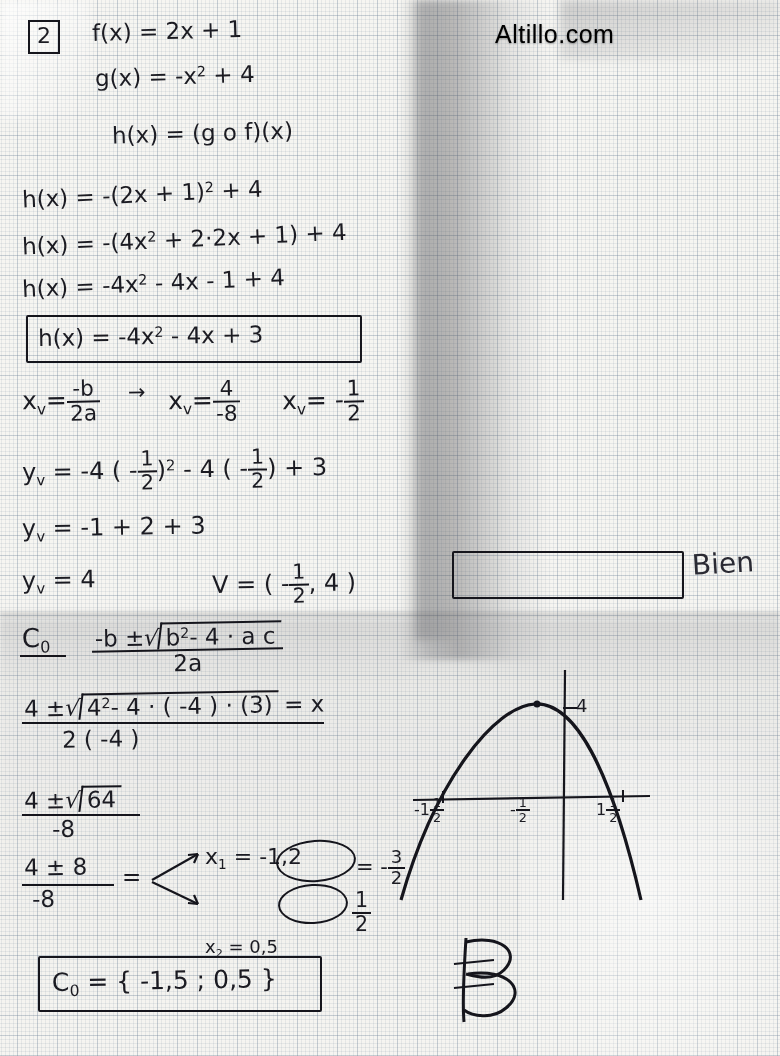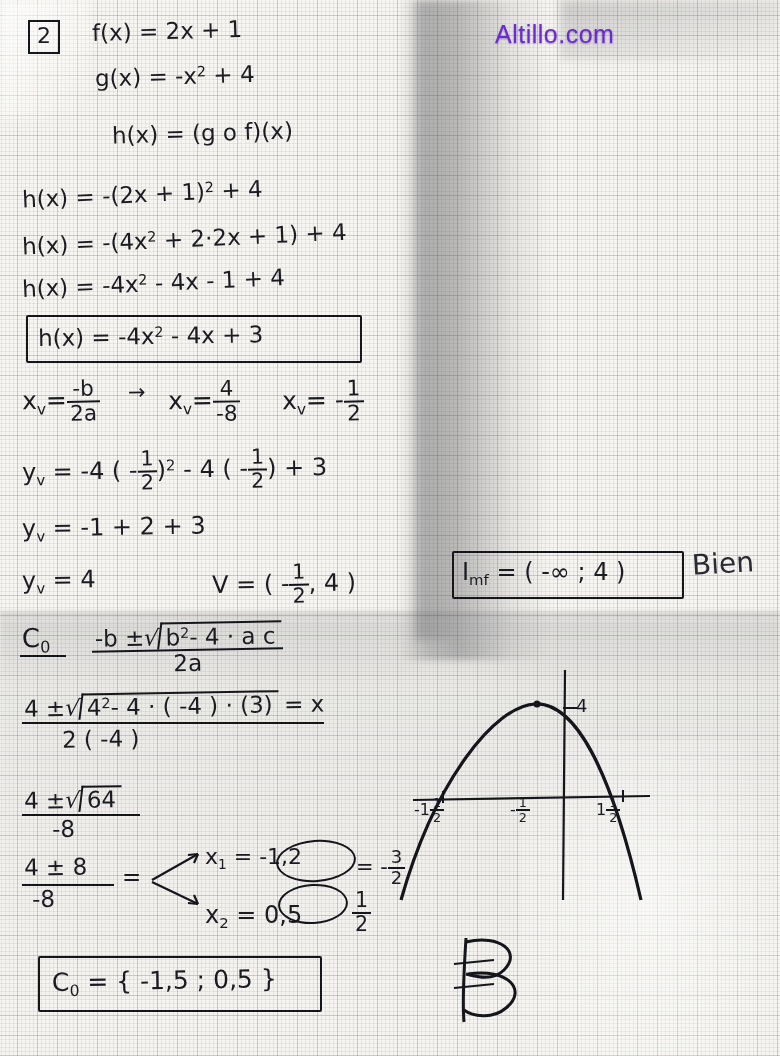--- a/index.html
+++ b/index.html
@@ -92,7 +92,7 @@
     left: 495px;
     top: 20px;
     font-size: 25px;
-    color: #6d28d9;
+    color: #000000;
     letter-spacing: 0.5px;
     text-shadow: 0 1px 2px rgba(0,0,0,0.35);
     font-family: "Liberation Sans", sans-serif;

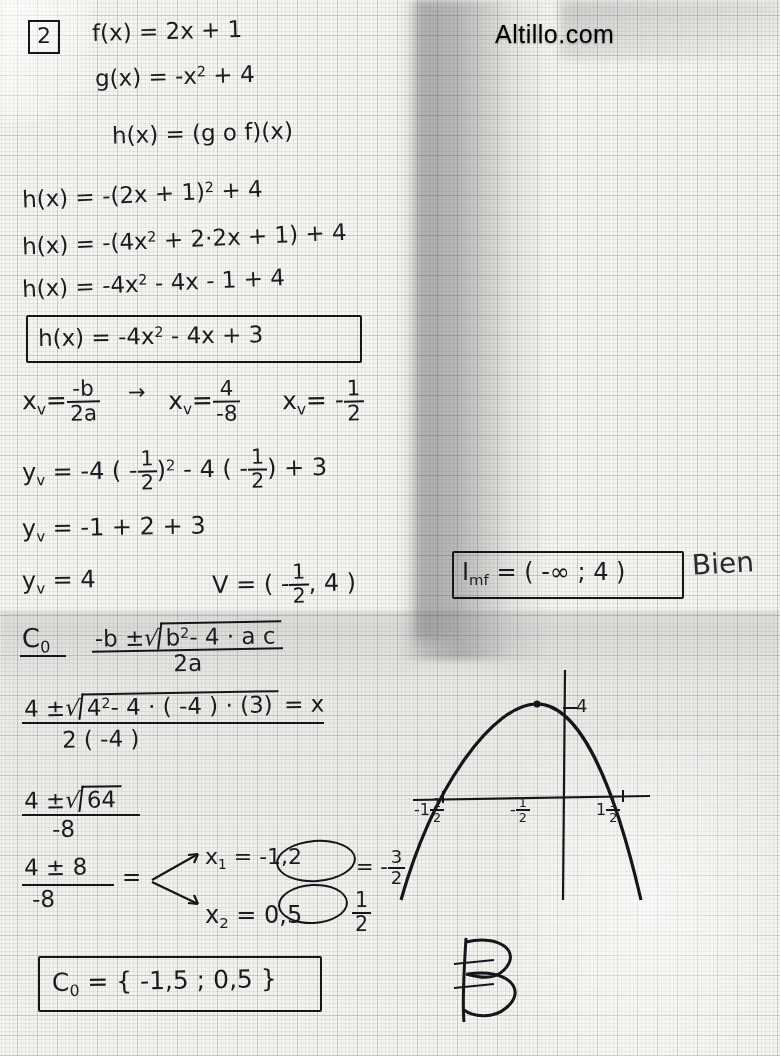--- a/index.html
+++ b/index.html
@@ -245,10 +245,6 @@
   </div>
 
   <div class="box" style="left:452px; top:551px; width:228px; height:44px;"></div>
-  <div class="hw" style="left:462px; top:560px; font-size:24px;">
-    <span>I</span><span class="sub">mf</span>
-    <span>= ( -∞ ; 4 )</span>
-  </div>
 
   <div class="hw r4" style="left:692px; top:550px; font-size:28px; color:#2a2a33;">
     <span>Bien</span>

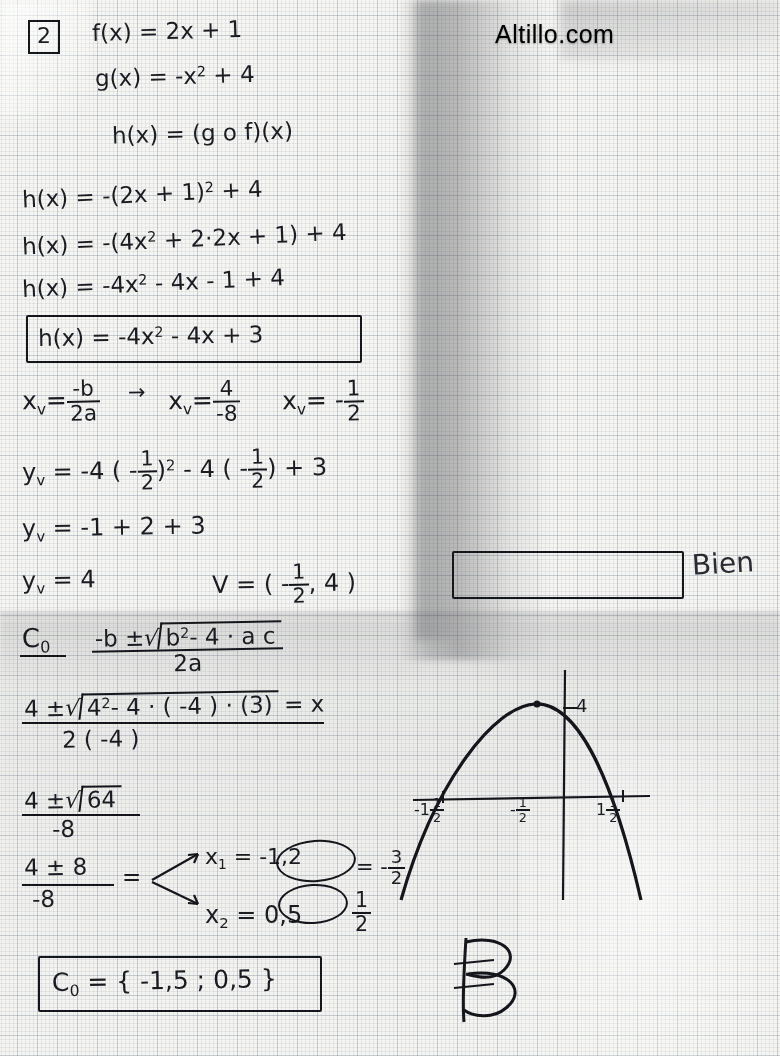--- a/index.html
+++ b/index.html
@@ -309,7 +309,7 @@
     <span>= -</span><span class="frac"><span class="num">3</span><span class="den">2</span></span>
   </div>
 
-  <div class="hw" style="left:205px; top:903px; font-size:24px;">
+  <div class="hw" style="left:205px; top:938px; font-size:18px;">
     <span>x</span><span class="sub">2</span>
     <span>= 0,5</span>
   </div>

